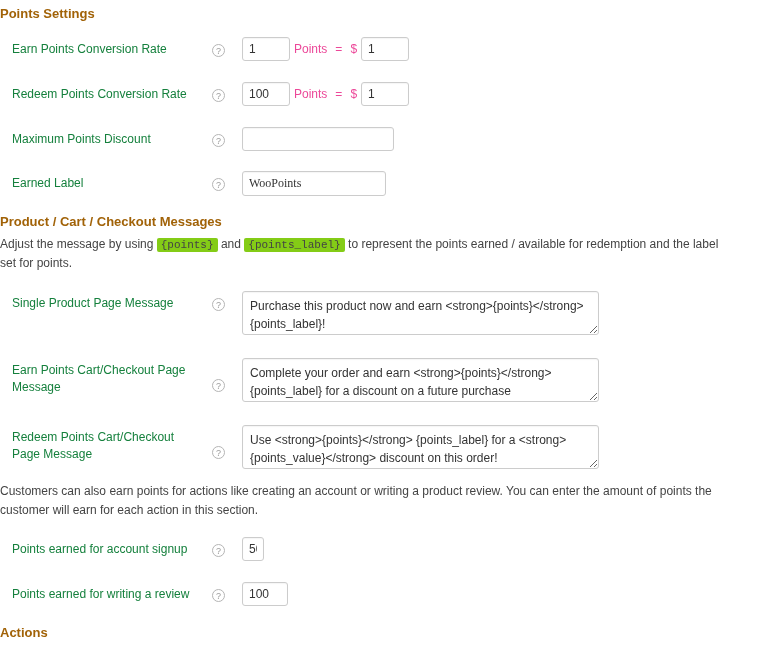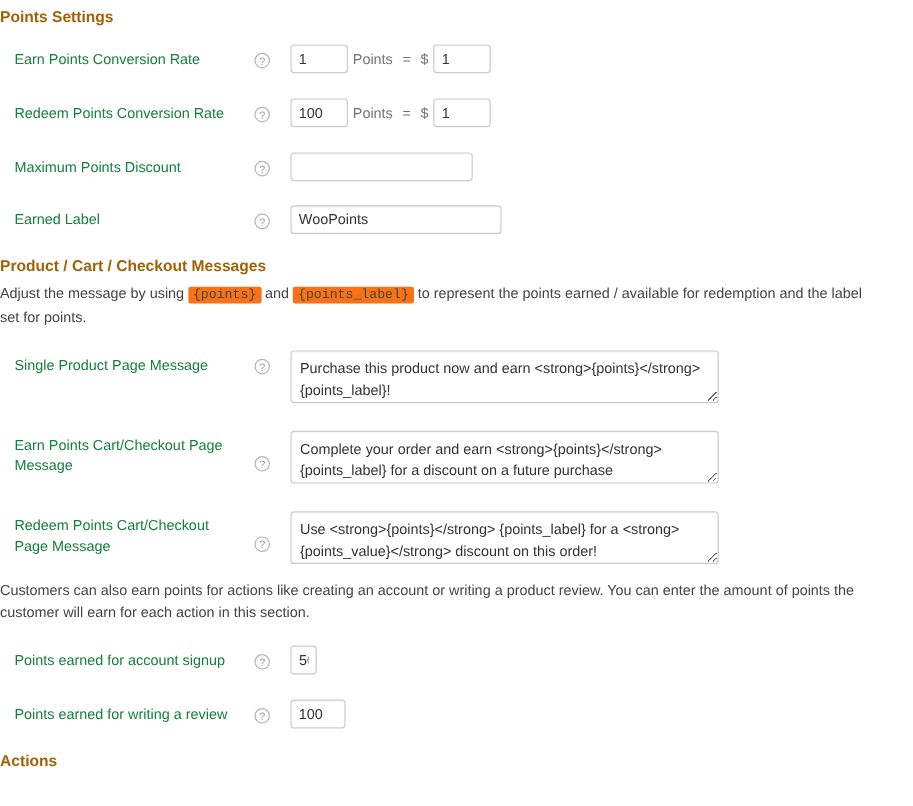--- a/index.html
+++ b/index.html
@@ -100,7 +100,7 @@
   input.small { width: 48px; }
   .inline-label {
     font-size: 12px;
-    color: #737373;
+    color: #ec4899;
     padding: 0 4px;
   }
   .field-row {

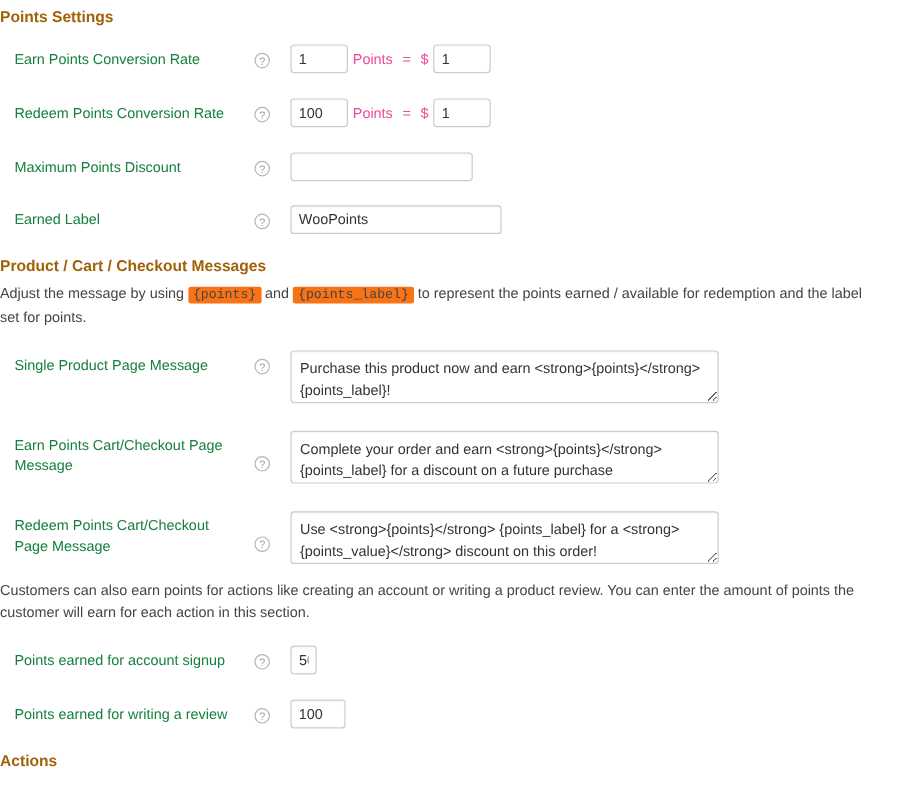--- a/index.html
+++ b/index.html
@@ -178,7 +178,7 @@
         <span class="help-tip">?</span>
       </td>
       <td class="field-col">
-        <input class="txt" style="width: 176px;" type="text" value="WooPoints">
+        <input class="txt" style="width: 144px; font-family: Liberation Serif, serif;" type="text" value="WooPoints">
       </td>
     </tr>
   </tbody>

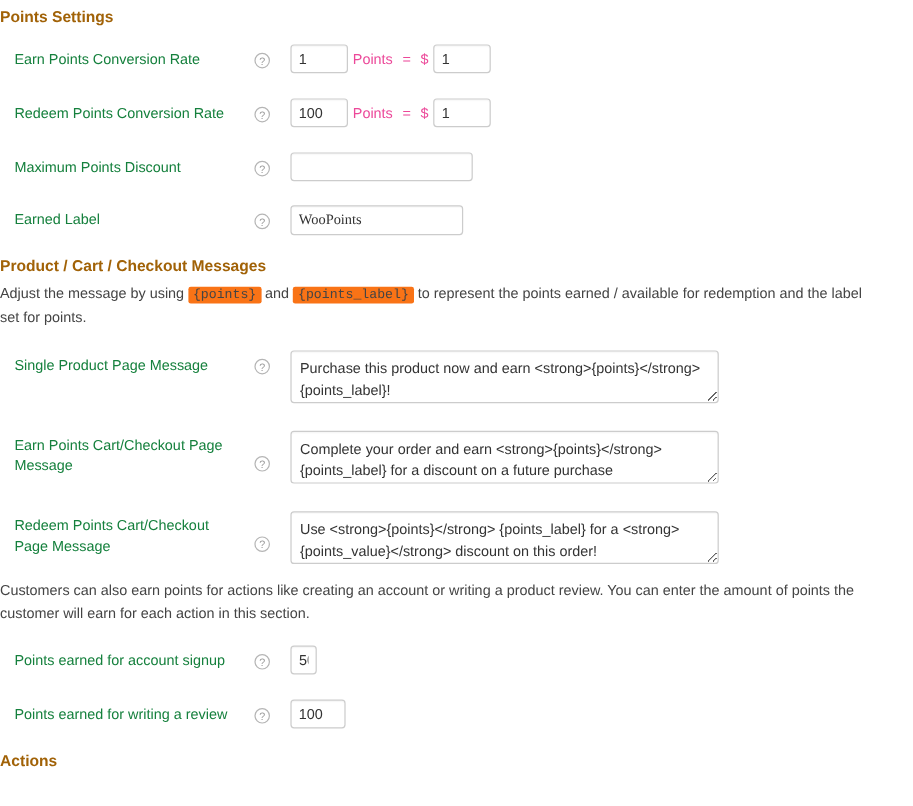--- a/index.html
+++ b/index.html
@@ -40,7 +40,7 @@
   code.inline-code {
     font-family: "Liberation Mono", monospace;
     font-size: 11px;
-    background: #f97316;
+    background: #84cc16;
     color: #444;
     padding: 1px 4px;
     border-radius: 2px;

